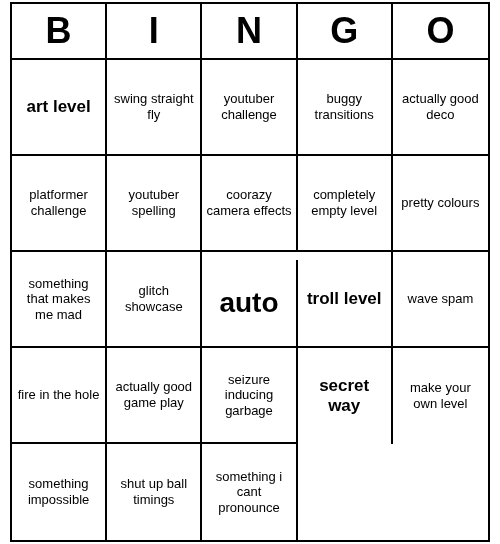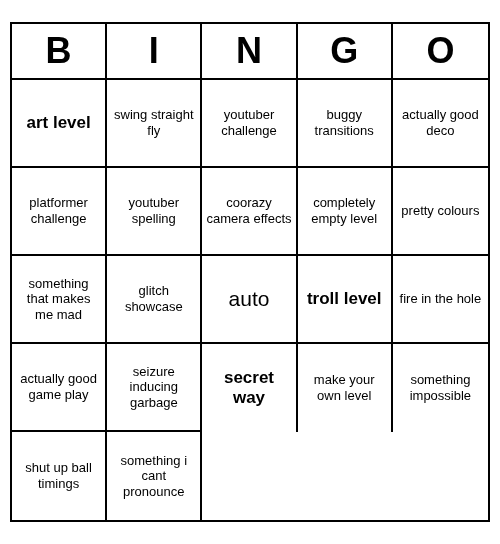--- a/index.html
+++ b/index.html
@@ -59,8 +59,9 @@
       font-weight: bold;
     }
     .bingo-cell.xl-text {
-      font-size: 21px;
-      font-weight: normal;
+      font-size: 28px;
+      font-weight: bold;
+      margin-top: 8px;
     }
   </style>
 </head>

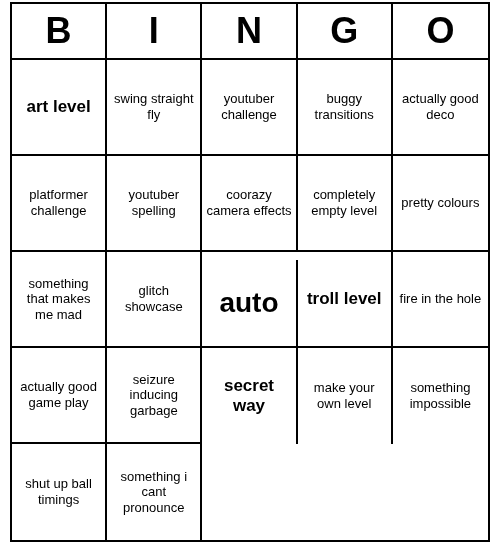--- a/index.html
+++ b/index.html
@@ -90,6 +90,7 @@
       <div class="bingo-cell">glitch showcase</div>
       <div class="bingo-cell xl-text">auto</div>
       <div class="bingo-cell large-text">troll level</div>
+      <div class="bingo-cell">wave spam</div>
       <div class="bingo-cell">fire in the hole</div>
       <div class="bingo-cell">actually good game play</div>
       <div class="bingo-cell">seizure inducing garbage</div>

